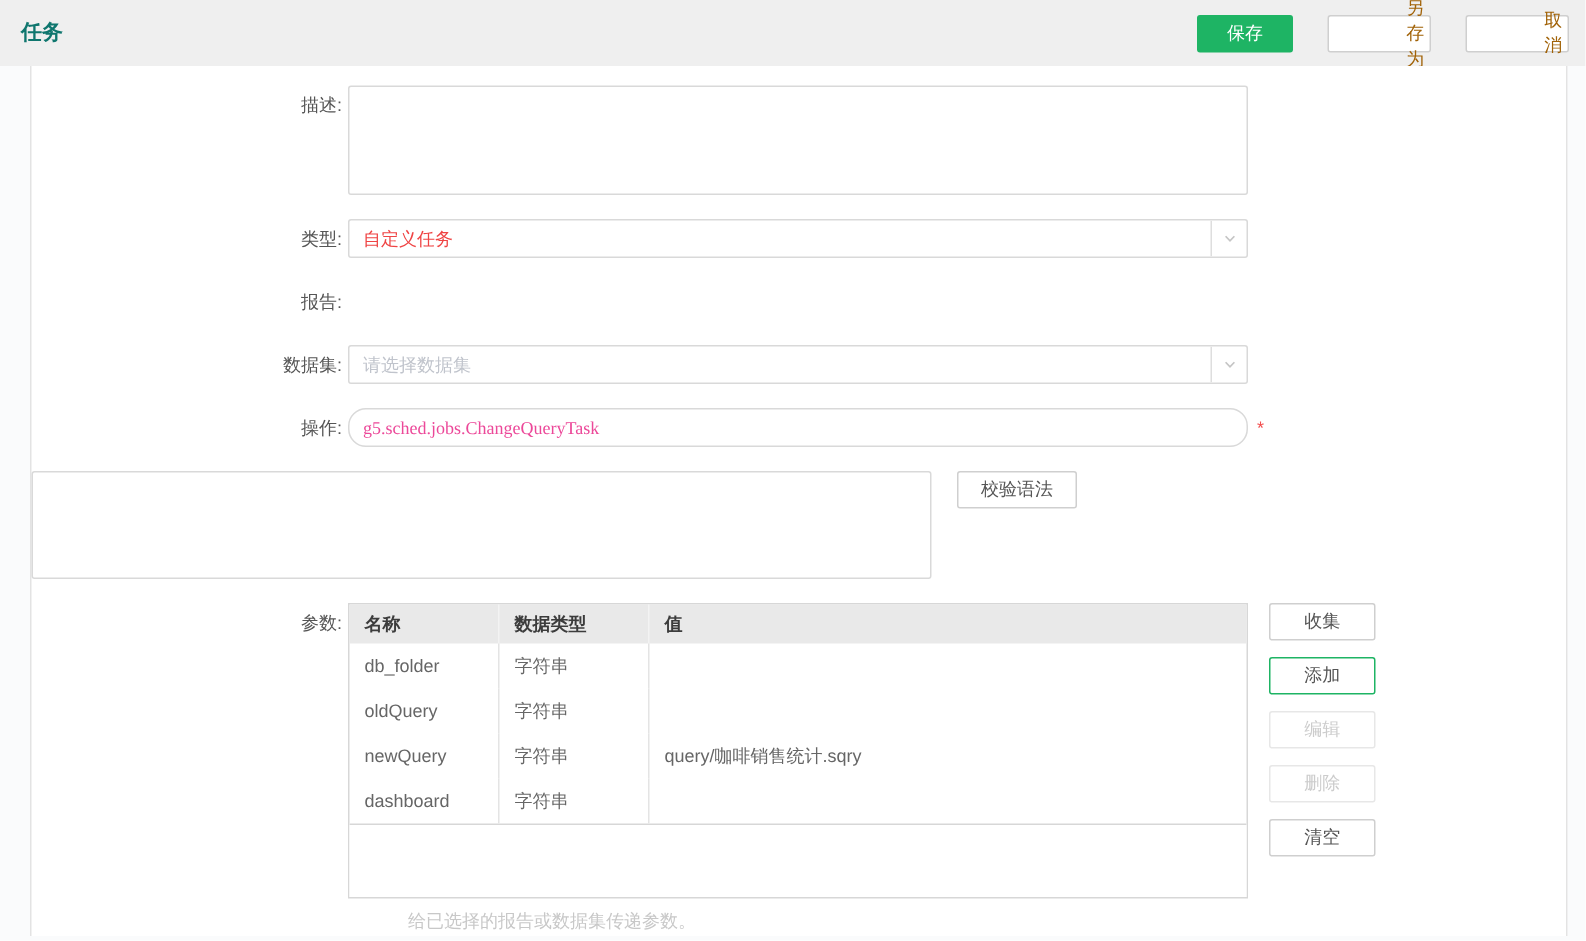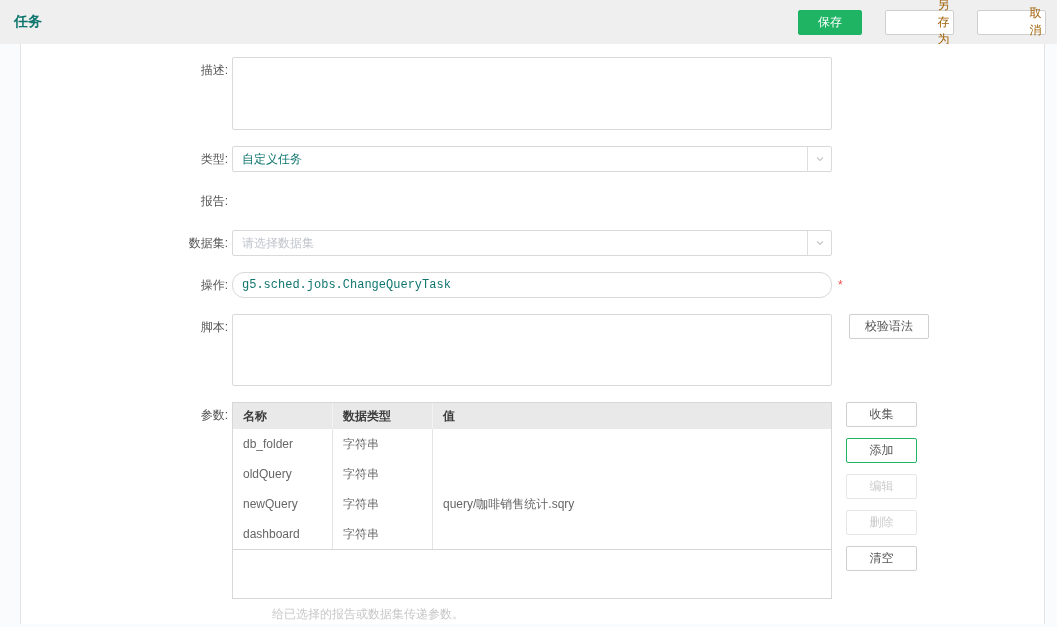--- a/index.html
+++ b/index.html
@@ -63,7 +63,7 @@
     display:flex; align-items:center; padding-left:9px;
     cursor:pointer; overflow:hidden;
   }
-  .select-value { color:#0f766e; }
+  .select-value { color:#ef4444; }
   .select-placeholder { color:#c0c4cc; }
   .select-suffix {
     margin-left:auto; width:24px; height:24px;

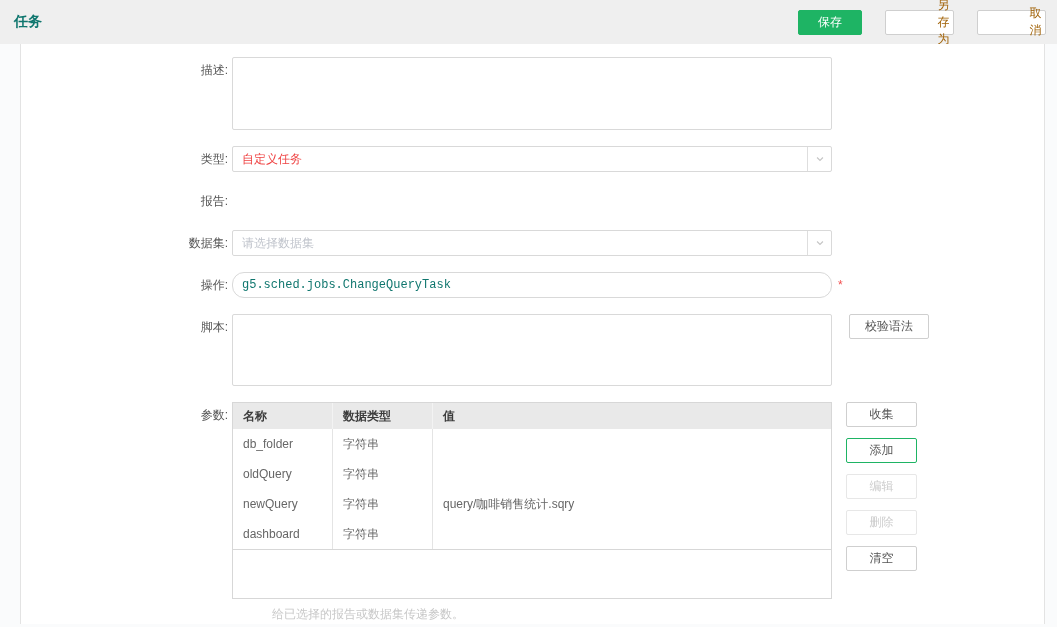--- a/index.html
+++ b/index.html
@@ -52,7 +52,7 @@
   .txtarea.script { height:72px; }
   .text-input {
     width:600px; height:26px; border:1px solid #d9d9d9; border-radius:12px;
-    outline:none; padding:0 9px; font-family:Liberation Mono, monospace; font-size:12px; color:#0f766e;
+    outline:none; padding:0 9px; font-family:Liberation Serif, serif; font-size:12px; color:#ec4899;
     background:#fff; display:block;
   }
   .req-mark { color:#f24e4e; line-height:26px; margin-left:6px; font-size:12px; }

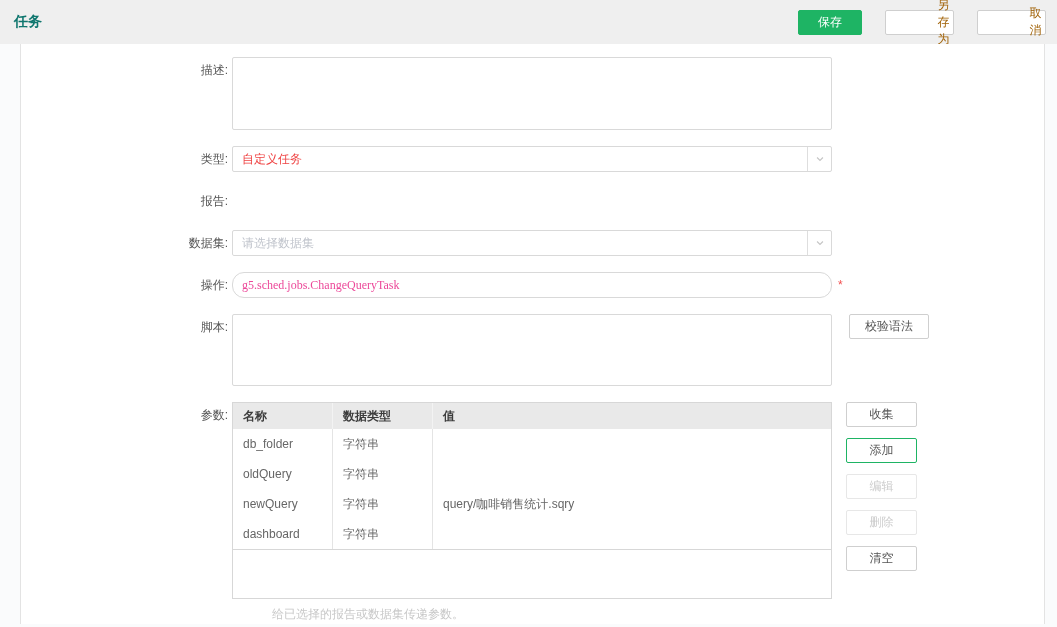--- a/index.html
+++ b/index.html
@@ -167,7 +167,6 @@
   </div>
 
   <div class="form-row">
-    <div class="form-label">脚本:</div>
     <textarea class="txtarea script" style=""></textarea>
     <button class="btn validate">校验语法</button>
   </div>

